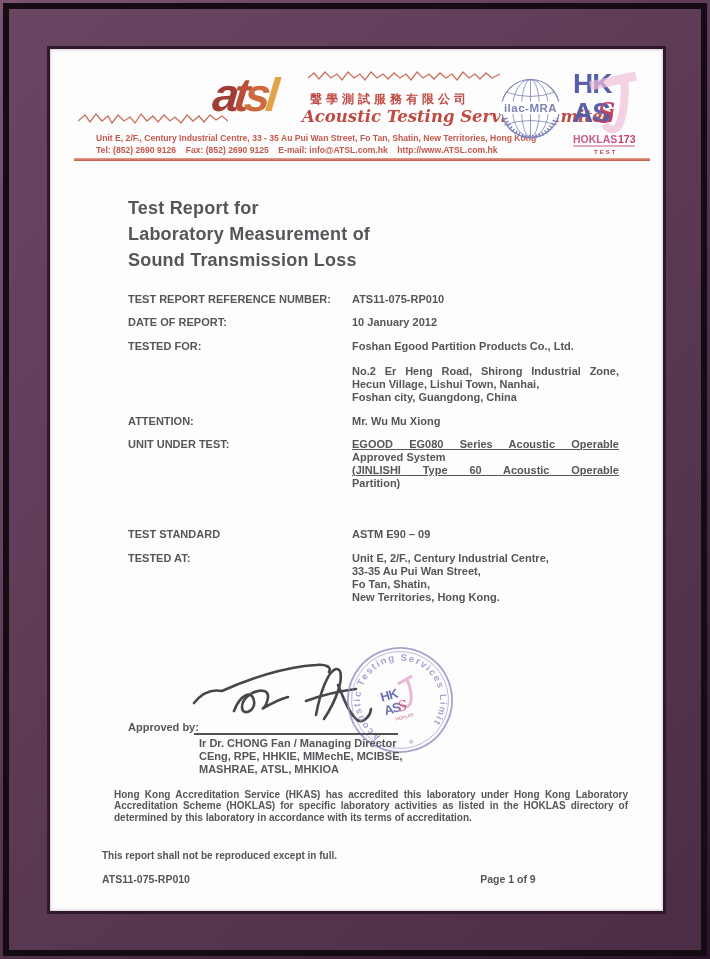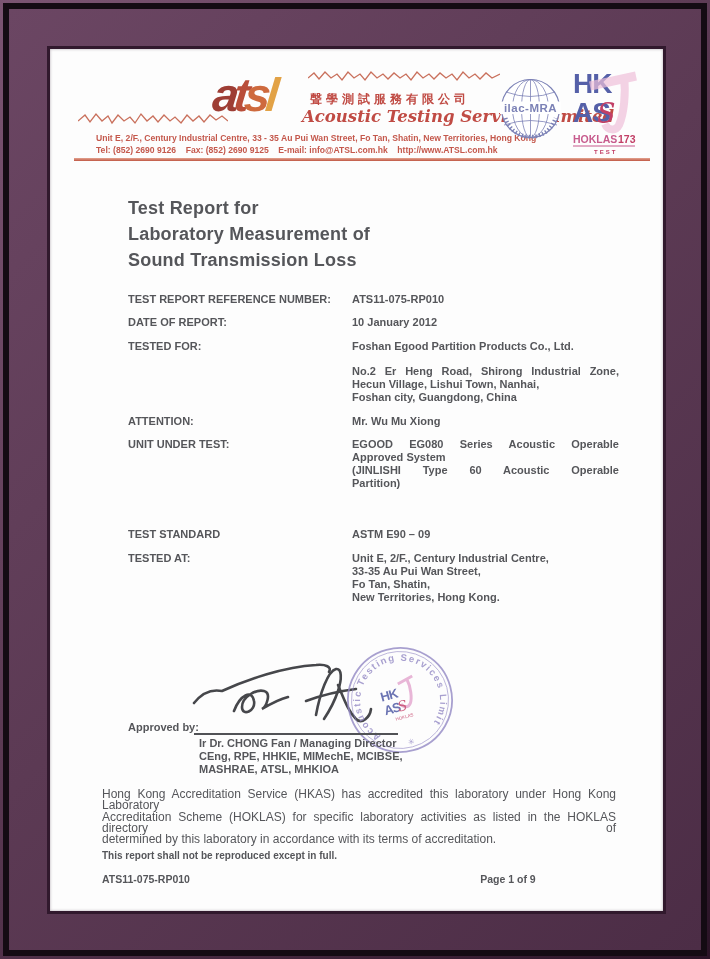--- a/index.html
+++ b/index.html
@@ -45,7 +45,7 @@
   .field-row .val { position:absolute; left:224px; top:0; width:267px; }
   .r0{top:244px}.r1{top:267px}.r2{top:291px}.r3{top:316px}.r4{top:366px}.r5{top:389px}.r6{top:479px}.r7{top:503px}
   .v-just-first > div:first-child { text-align:justify; text-align-last:justify; }
-  .v-just-13 > div:nth-child(1), .v-just-13 > div:nth-child(3) { text-align:justify; text-align-last:justify; }
+  .v-just-13 > div:nth-child(1), .v-just-13 > div:nth-child(3) { text-align:justify; text-align-last:justify;text-decoration:underline; }
 
   
   .sig-svg { position:absolute; left:138px; top:596px; }

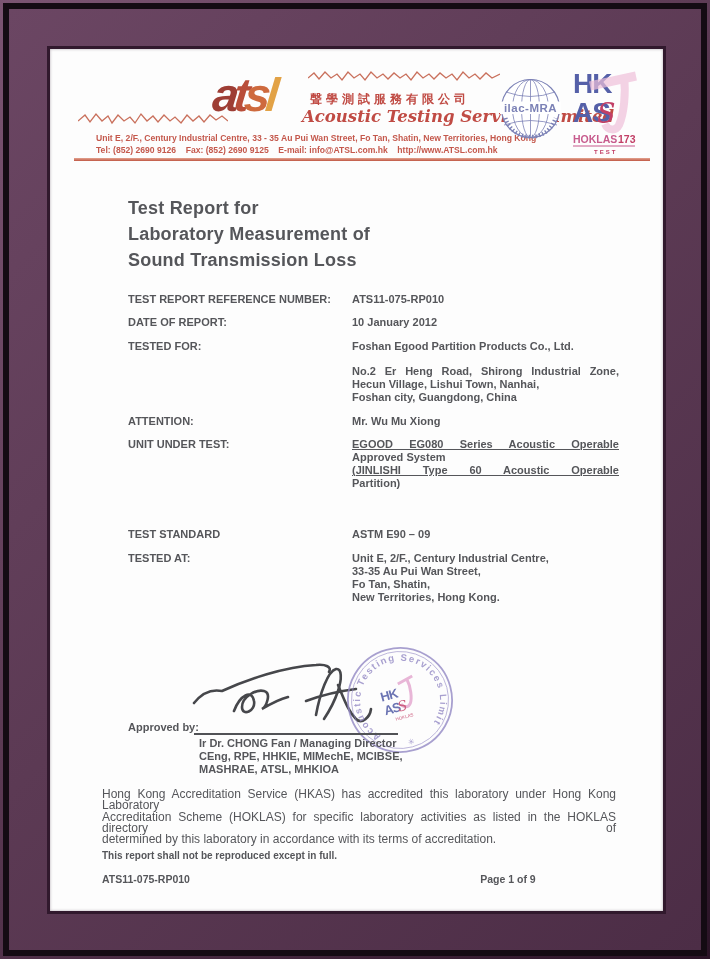--- a/index.html
+++ b/index.html
@@ -56,8 +56,8 @@
               color:var(--text-gray); }
 
   
-  .accreditation { position:absolute; left:52px; top:740px; width:514px; font-size:12px; line-height:11.3px;
-                   font-weight:normal; color:var(--text-gray); }
+  .accreditation { position:absolute; left:64px; top:740px; width:514px; font-size:10px; line-height:11.3px;
+                   font-weight:bold; color:var(--text-gray); }
   .accreditation > div { text-align:justify; text-align-last:justify; }
   .accreditation > div:last-child { text-align:left; text-align-last:left; }
   .repro-note { position:absolute; left:52px; top:801px; font-size:10px; font-weight:bold; color:var(--text-gray); }

